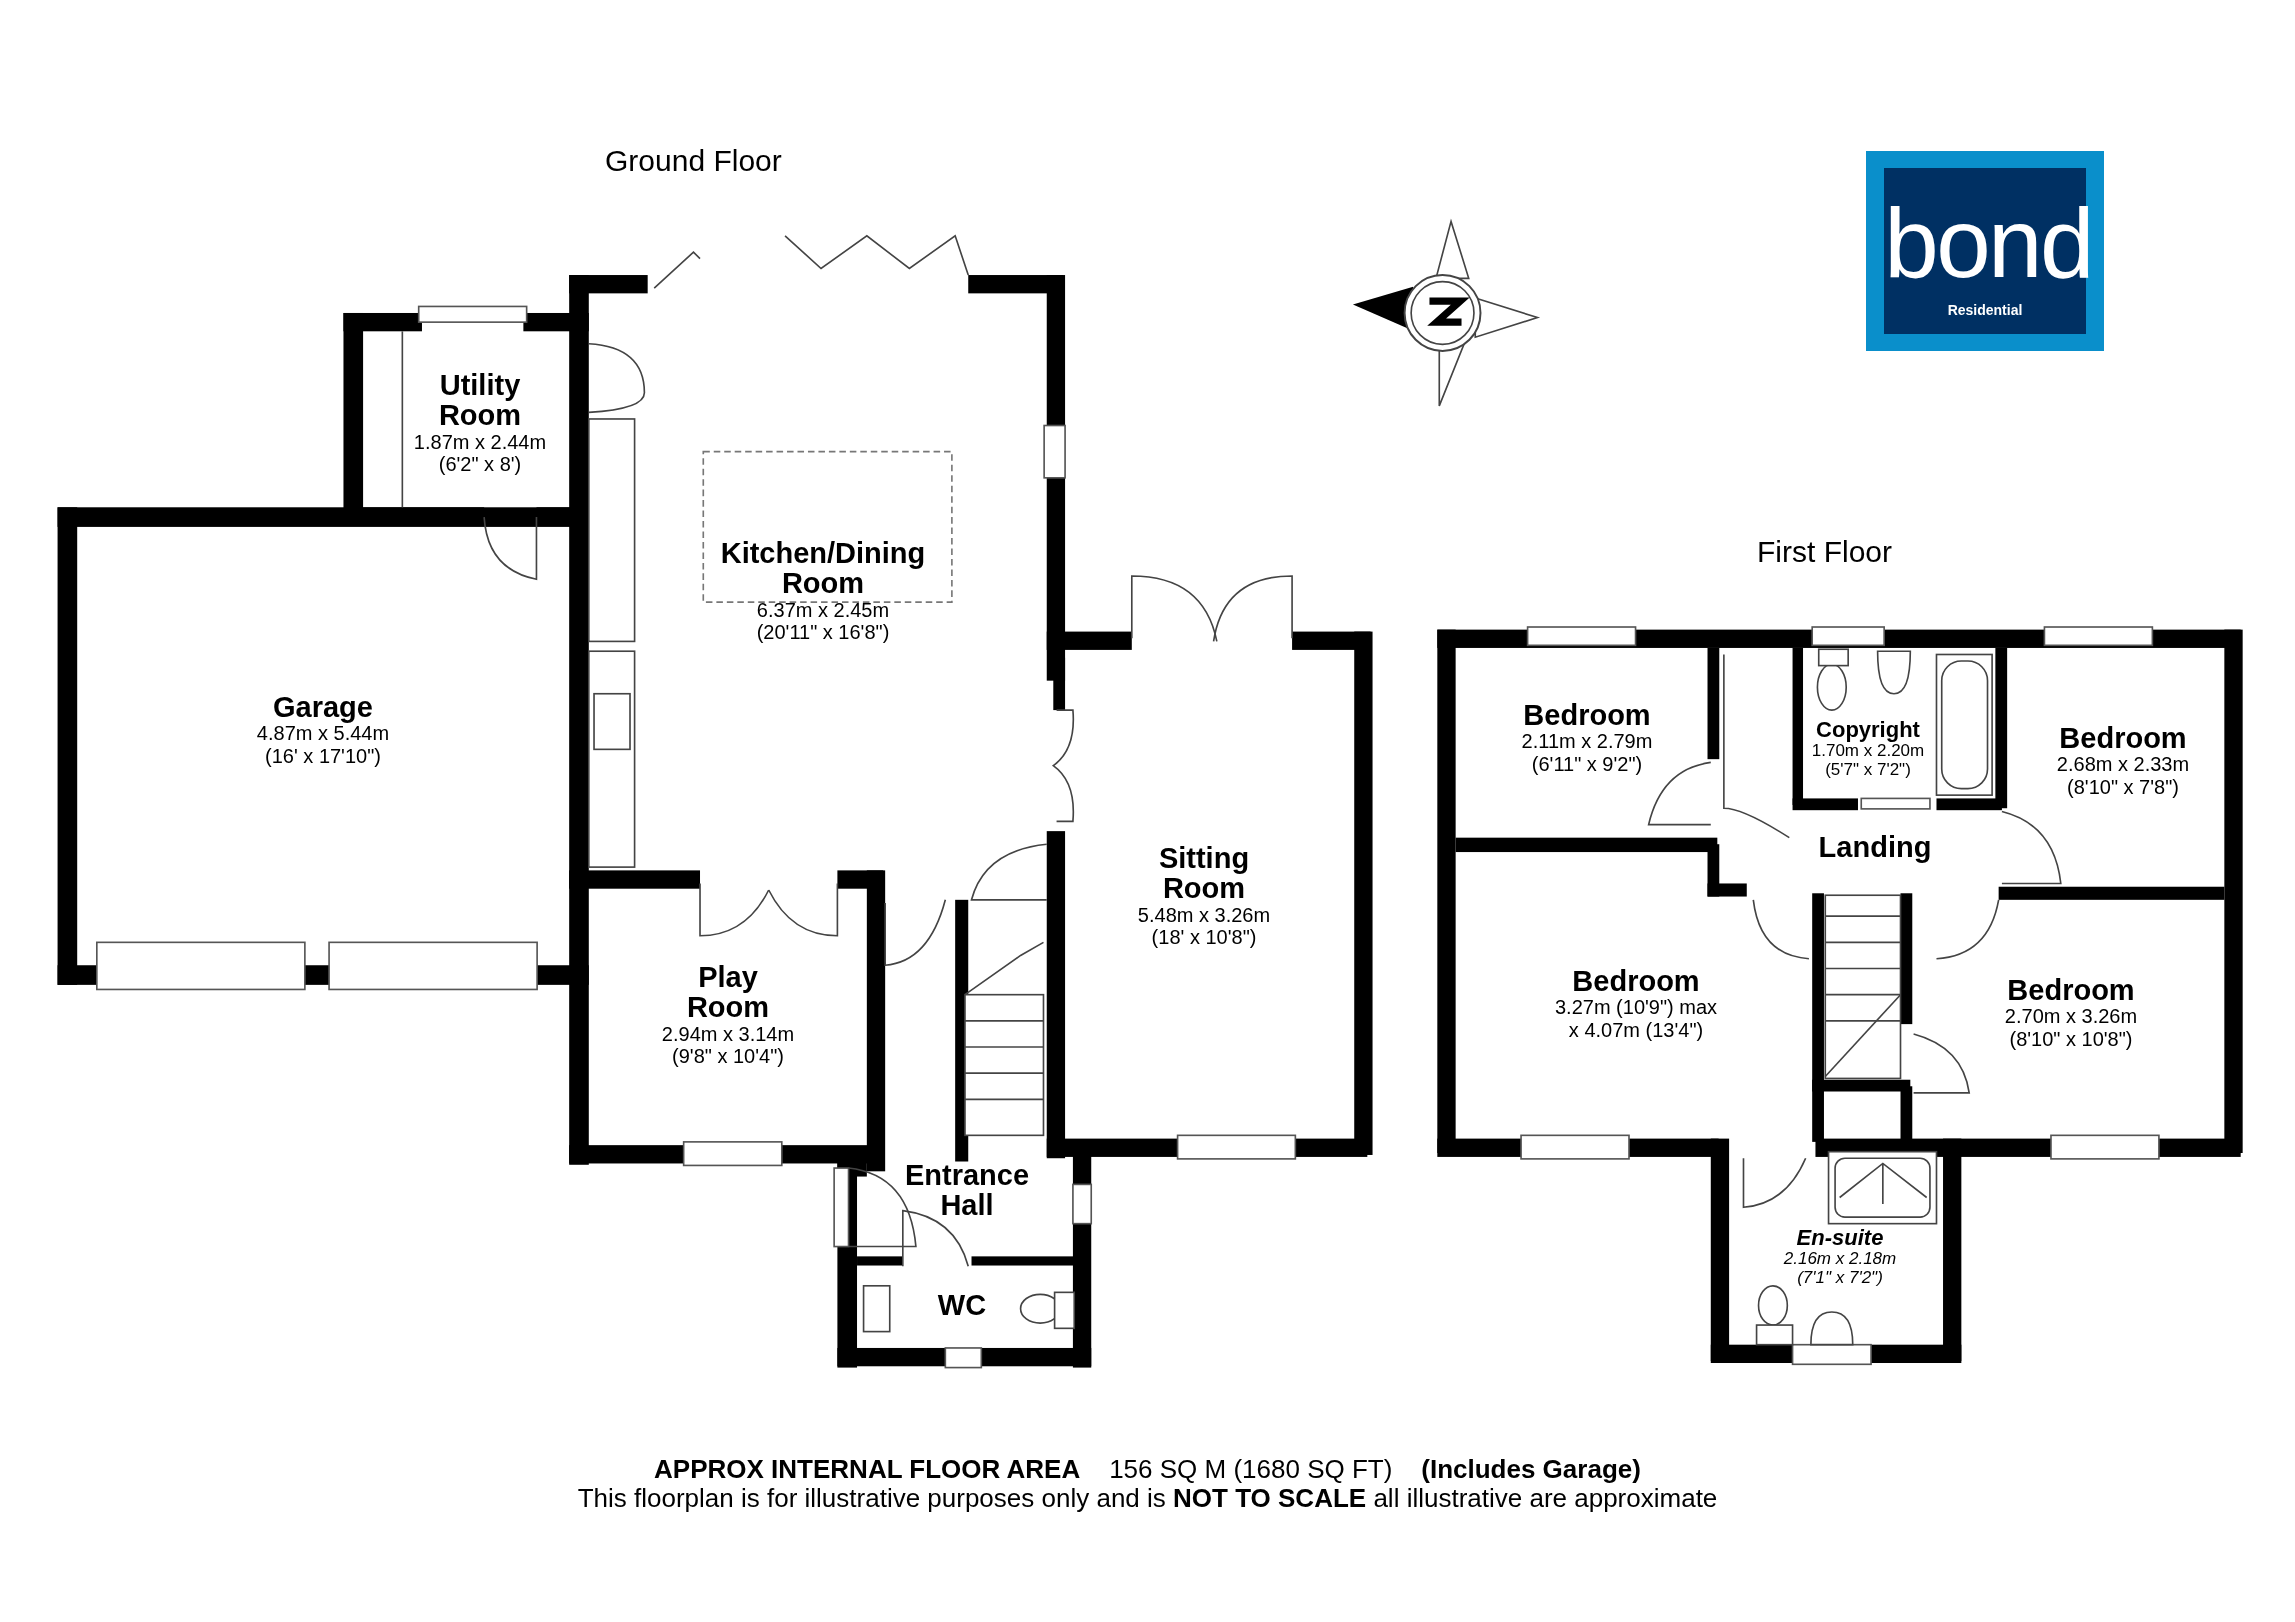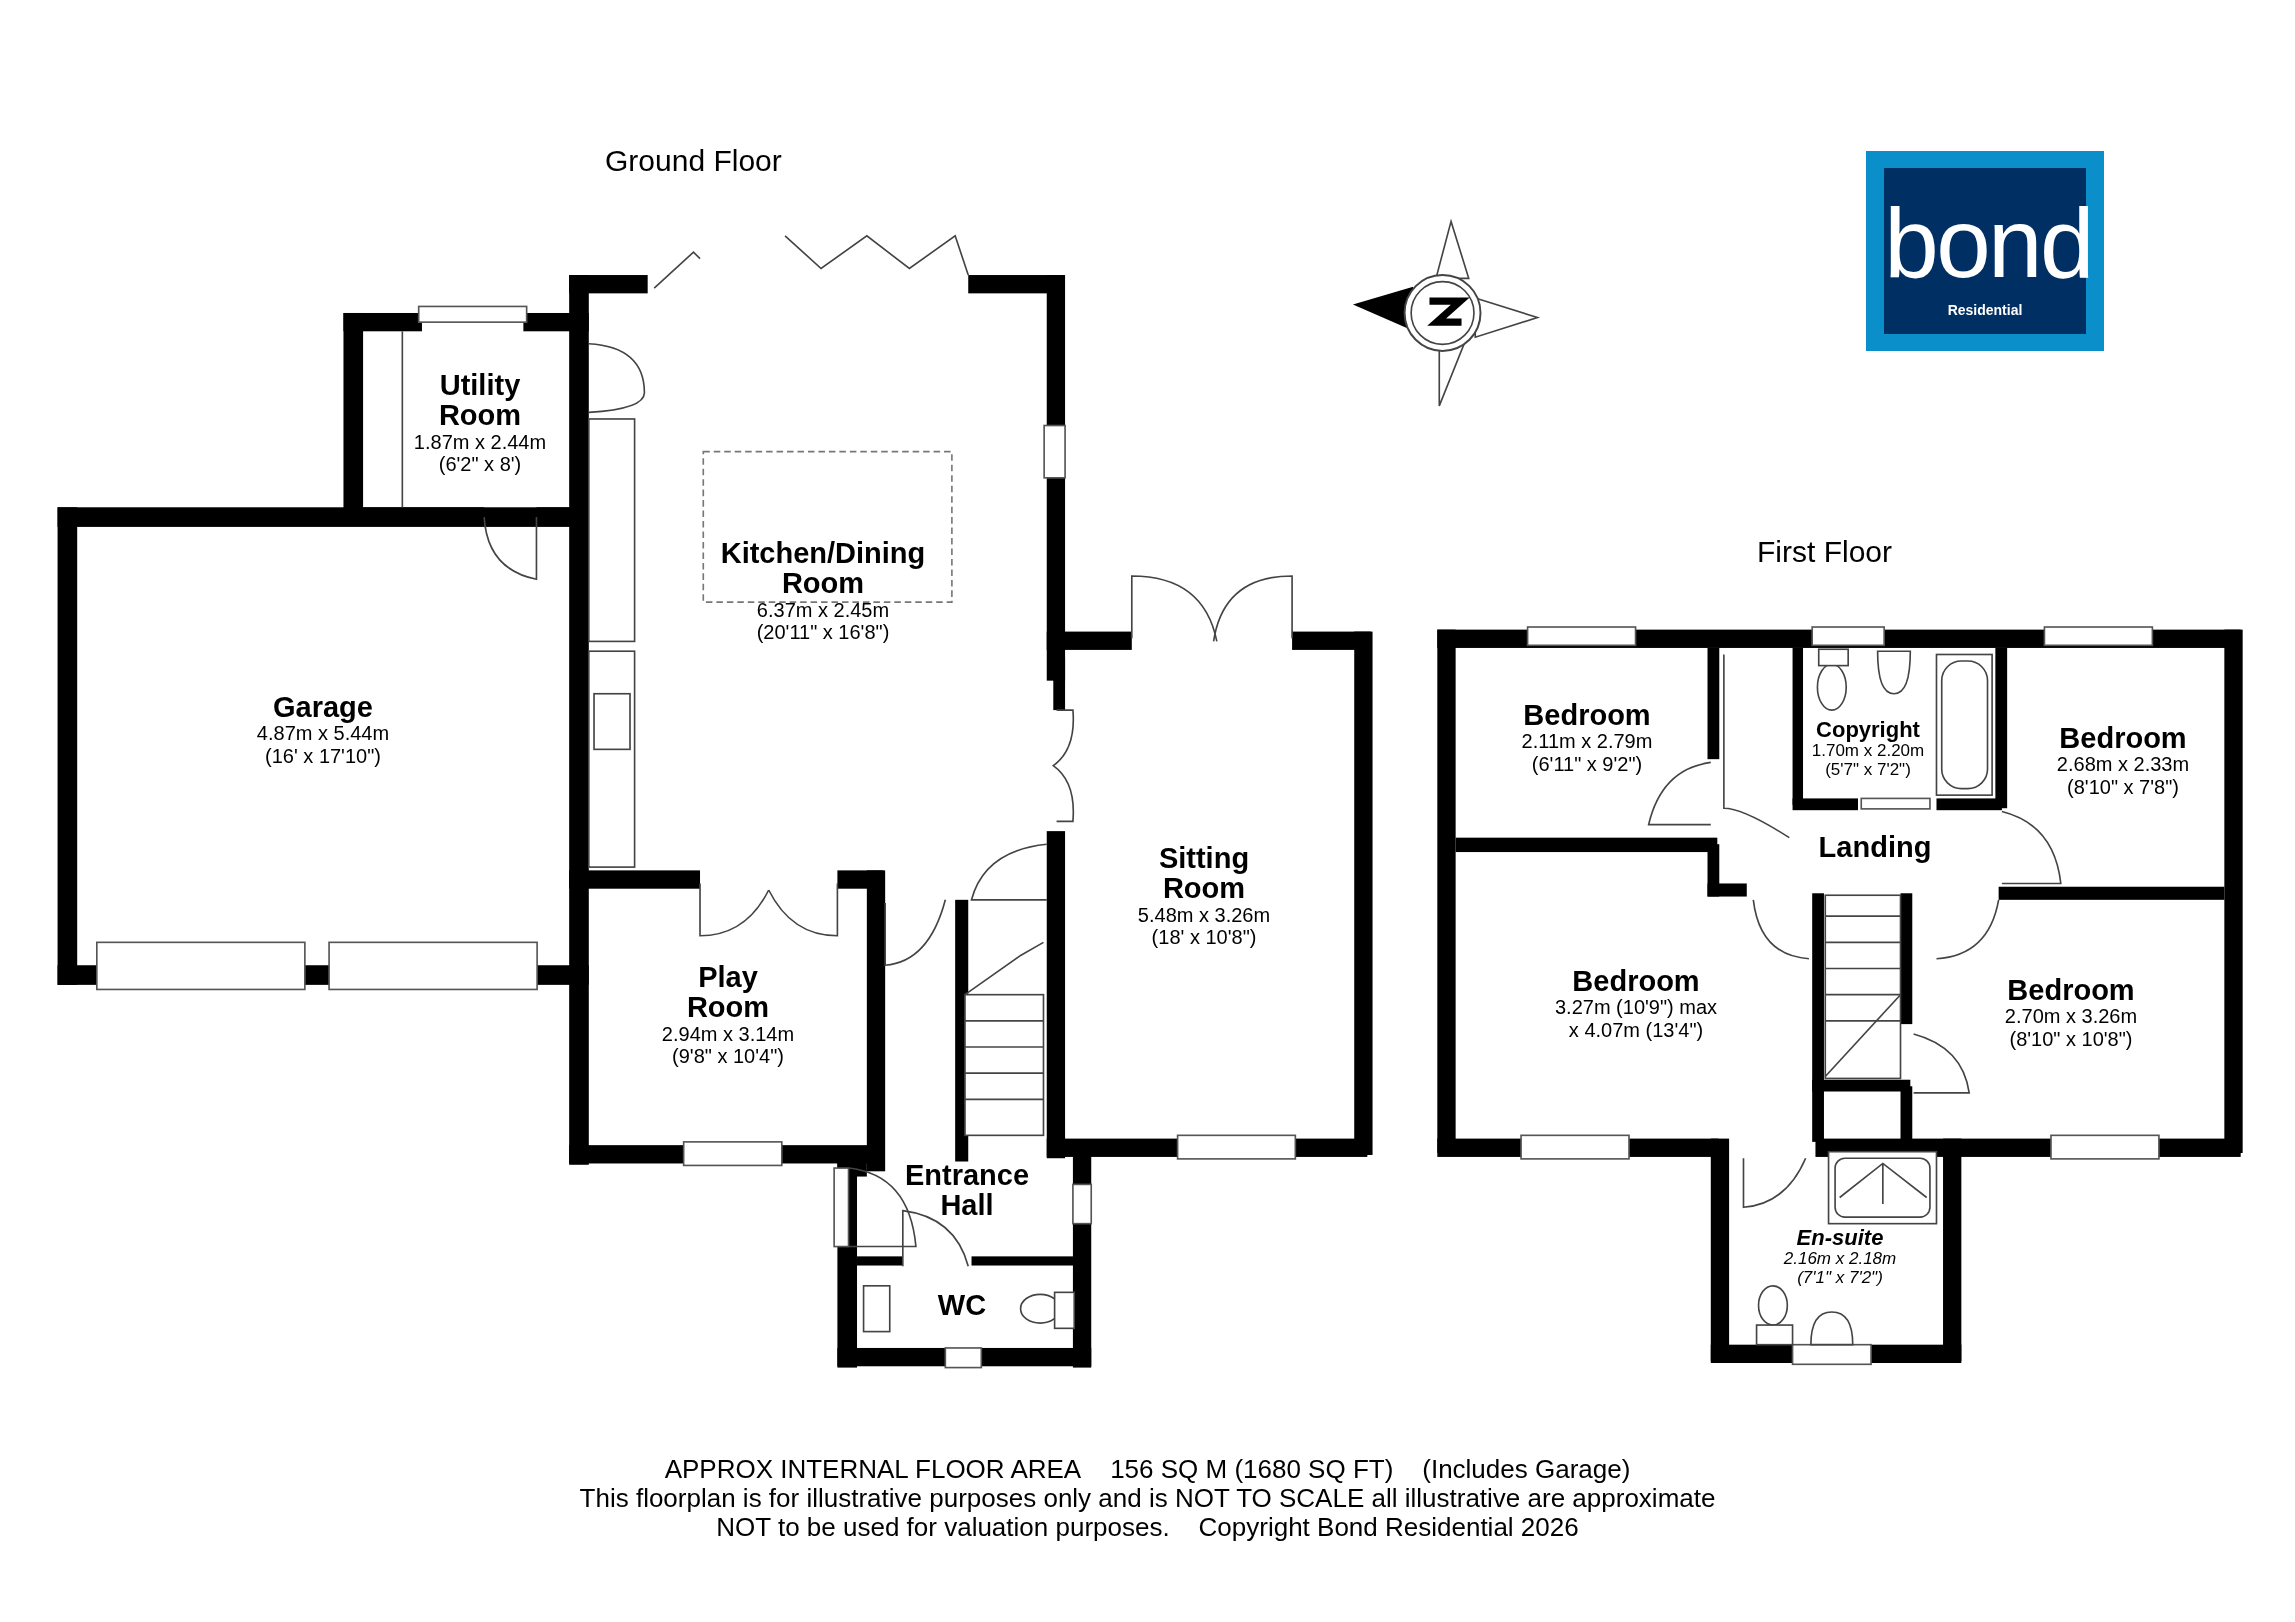--- a/index.html
+++ b/index.html
@@ -23,7 +23,7 @@
     .logo .brand { display: block; font-size: 98px; letter-spacing: -2.6px; line-height: 1; margin-top: 26px; }
     .logo .sub { display: block; font-size: 14px; margin-top: 10px; font-weight: bold; }
     .footer { position: absolute; left: 0; width: 2295px; text-align: center; font-size: 26px; line-height: 1.12; }
-    .footer b { font-weight: normal; }
+    .footer b { font-weight: bold; }
   </style>
 </head>
 <body>

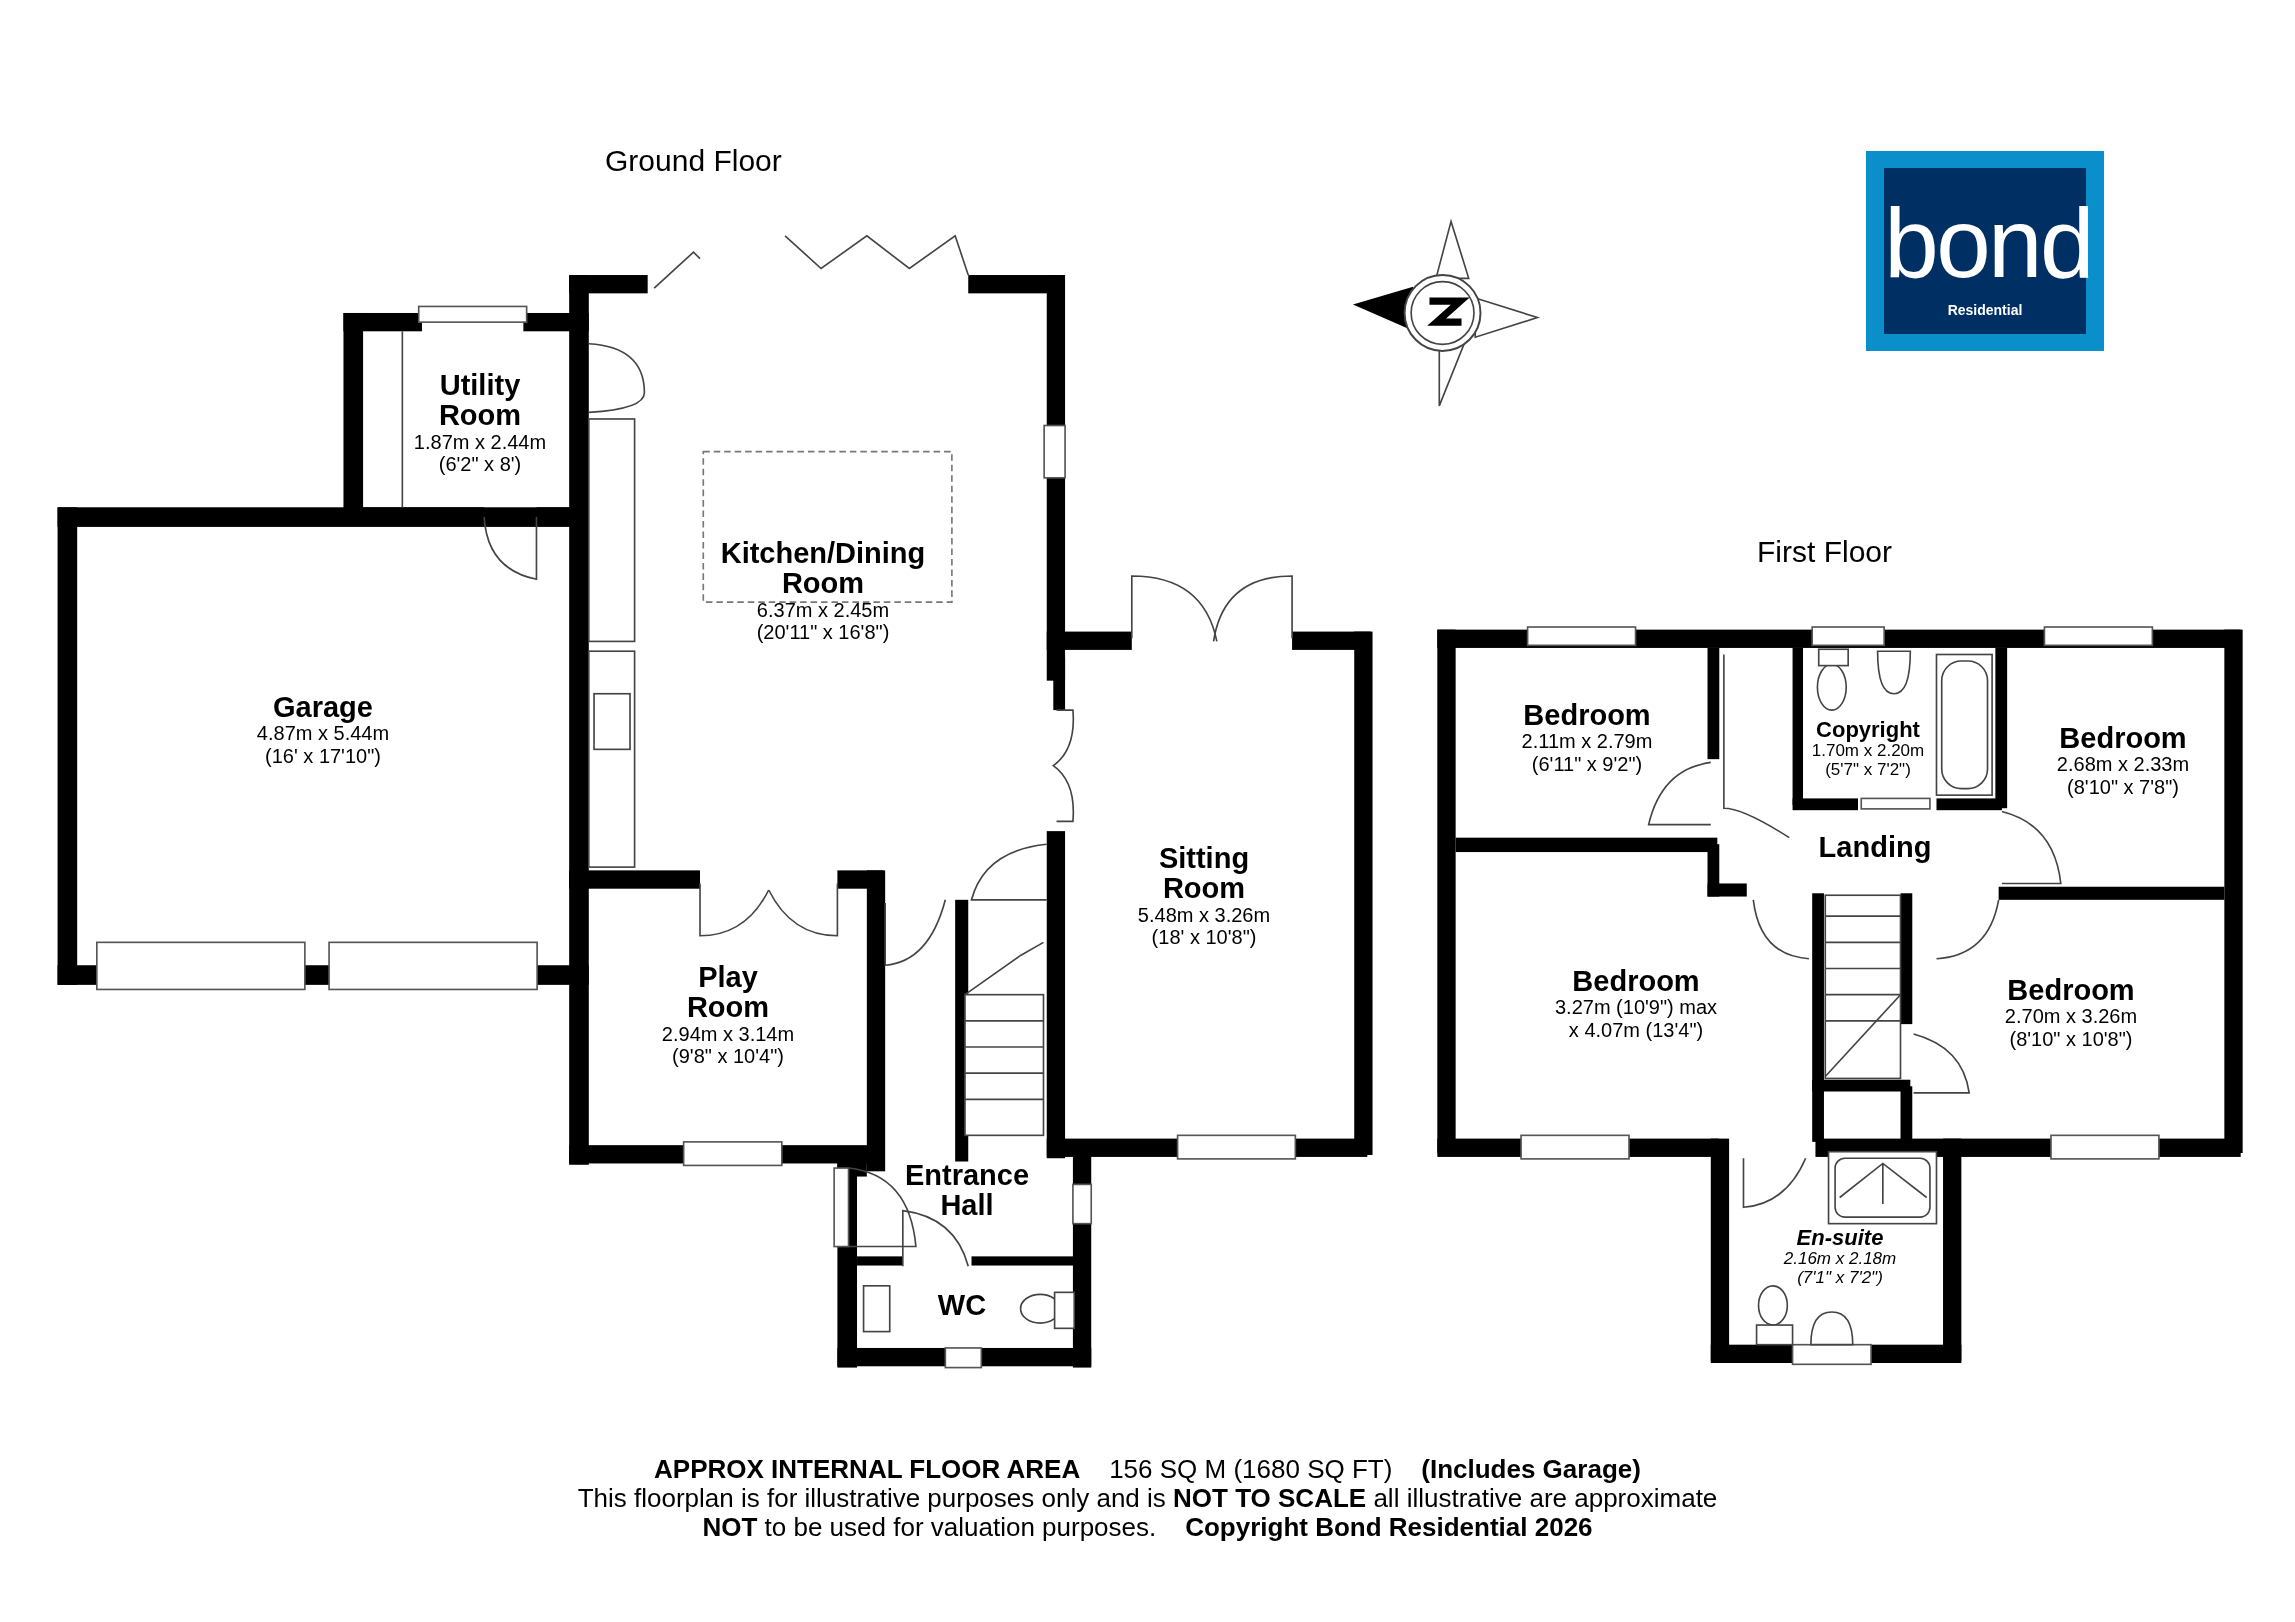--- a/index.html
+++ b/index.html
@@ -283,11 +283,6 @@
     <b>NOT TO SCALE</b>
     <span>all illustrative are approximate</span>
   </div>
-  <div>
-    <b>NOT</b>
-    <span>to be used for valuation purposes.</span>&nbsp;&nbsp;&nbsp;
-    <b>Copyright Bond Residential 2026</b>
-  </div>
 </div>
 
 

